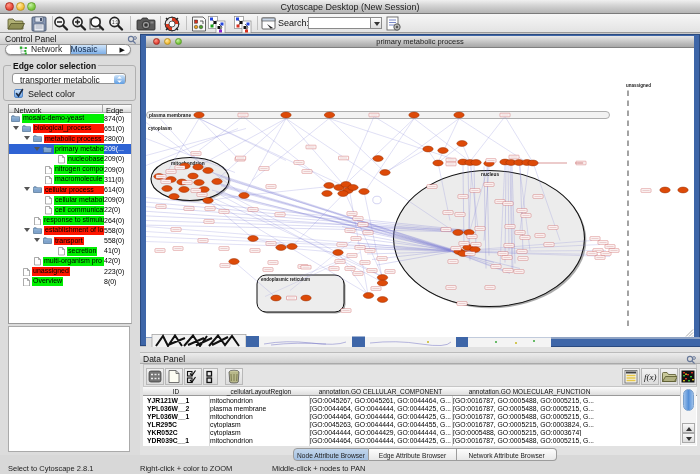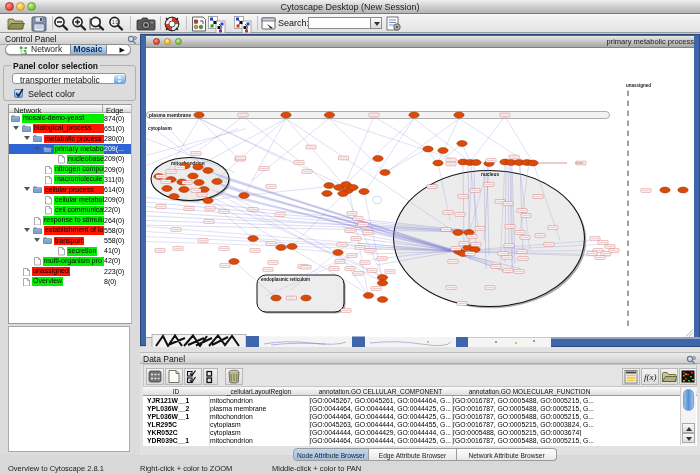--- a/index.html
+++ b/index.html
@@ -44,7 +44,7 @@
 #mdi{left:140px;top:33px;width:560px;height:314px;background:#c8c8c8;}
 #win{position:absolute;left:0;top:0;width:560px;height:314px;}
 #winframe{position:absolute;left:0;top:1px;width:560px;height:312px;background:#3e66a8;border:1px solid #2a4a80;}
-#wintitle{position:absolute;left:6px;top:3px;width:548px;height:11.5px;background:linear-gradient(#e8e8e8,#b9b9b9 70%,#a8a8a8);border-bottom:1px solid #808080;font-size:7.5px;color:#222;text-align:right;line-height:11px;}
+#wintitle{position:absolute;left:6px;top:3px;width:548px;height:11.5px;background:linear-gradient(#e8e8e8,#b9b9b9 70%,#a8a8a8);border-bottom:1px solid #808080;font-size:7.5px;color:#222;text-align:center;line-height:11px;}
 #wincontent{position:absolute;left:6px;top:14.5px;width:548px;height:289.5px;background:#fff;}
 .wtl{position:absolute;width:7px;height:7px;border-radius:50%;top:2px;}
 

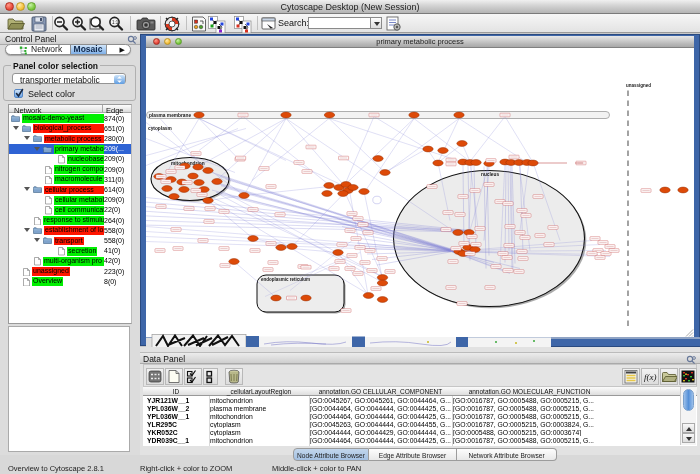--- a/index.html
+++ b/index.html
@@ -16,7 +16,7 @@
 #cphead{left:0;top:0;width:140px;height:12px;background:linear-gradient(#ececec,#cfcfcf);border-bottom:1px solid #aaa;font-size:8.5px;color:#111;padding-left:39px;}
 #cphead span{position:absolute;left:5px;top:1px;}
 #tabs{left:5px;top:11px;width:126px;height:11px;border:1px solid #8e8e8e;border-radius:5.5px;background:#fff;box-shadow:0 1px 1px rgba(0,0,0,0.25);font-size:8.5px;}
-#tabMosaic{left:63.5px;top:0;width:37px;height:9px;background:linear-gradient(#cfe4f9,#7fb0e8);border-left:1px solid #8e8e8e;border-right:1px solid #8e8e8e;text-align:center;font-weight:bold;color:#10284a;line-height:9px;}
+#tabMosaic{left:63.5px;top:0;width:37px;height:9px;background:linear-gradient(#cfe4f9,#7fb0e8);border-left:1px solid #8e8e8e;border-right:1px solid #8e8e8e;font-weight:normal;color:#10284a;line-height:9px;}
 #tabNetwork{left:25px;top:0;color:#222;line-height:9px;}
 #tabArrow{right:5px;top:0;line-height:9px;font-size:7px;color:#111;}
 

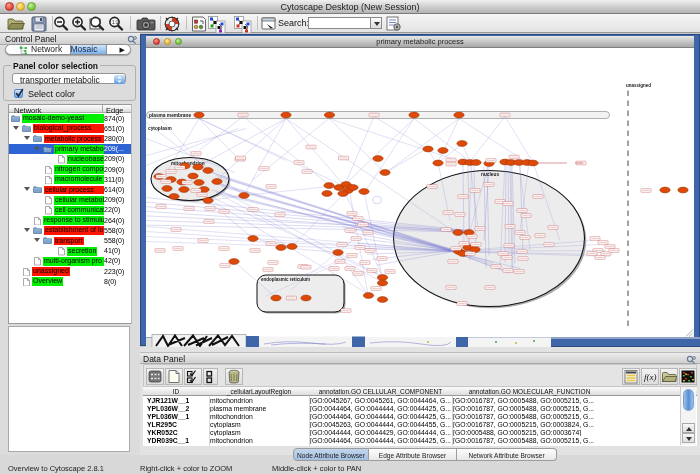--- a/index.html
+++ b/index.html
@@ -198,7 +198,7 @@
       <div id="tabArrow" class="abs">▶</div>
     </div>
     <div id="grp" class="abs">
-        <span class="lbl">Panel color selection</span>
+        <span class="lbl">Edge color selection</span>
       <div id="combo">
           <span class="txt">transporter metabolic</span>
           <svg style="position:absolute;right:0.5px;top:0.5px" width="11" height="9" viewBox="0 0 11 9" xmlns="http://www.w3.org/2000/svg">

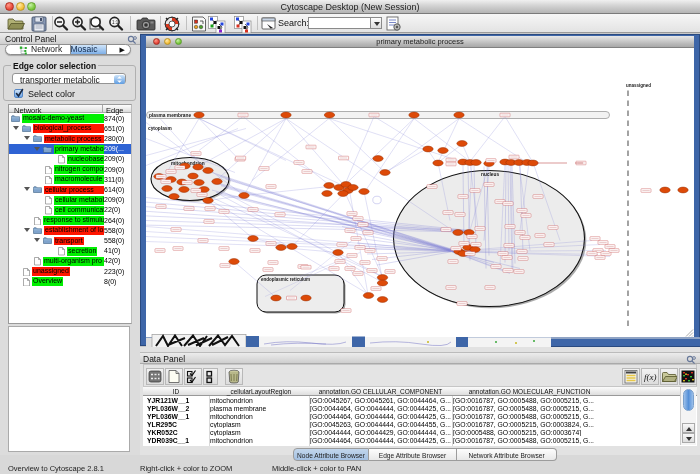--- a/index.html
+++ b/index.html
@@ -1181,7 +1181,7 @@
     <div class="btab" style="left:164px;width:100px;border-left:none;border-radius:0 4px 4px 0;">Network Attribute Browser</div>
   </div>
   <div id="status" class="abs">
-    <span class="abs" style="left:8px;top:9px;">Overview to Cytoscape 2.8.1</span>
+    <span class="abs" style="left:8px;top:9px;">Select to Cytoscape 2.8.1</span>
     <span class="abs" style="left:140px;top:9px;">Right-click + color to ZOOM</span>
     <span class="abs" style="left:272px;top:9px;">Middle-click + color to PAN</span>
   </div>

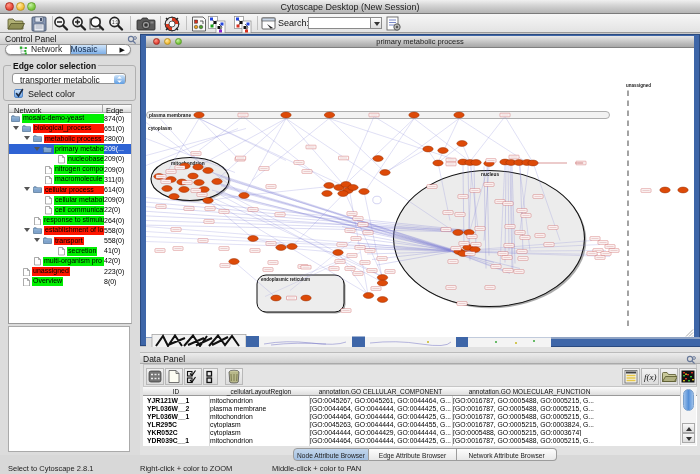--- a/index.html
+++ b/index.html
@@ -1183,7 +1183,7 @@
   <div id="status" class="abs">
     <span class="abs" style="left:8px;top:9px;">Select to Cytoscape 2.8.1</span>
     <span class="abs" style="left:140px;top:9px;">Right-click + color to ZOOM</span>
-    <span class="abs" style="left:272px;top:9px;">Middle-click + color to PAN</span>
+    <span class="abs" style="left:272px;top:9px;">Middle-click + nodes to PAN</span>
   </div>
 </div>
 

